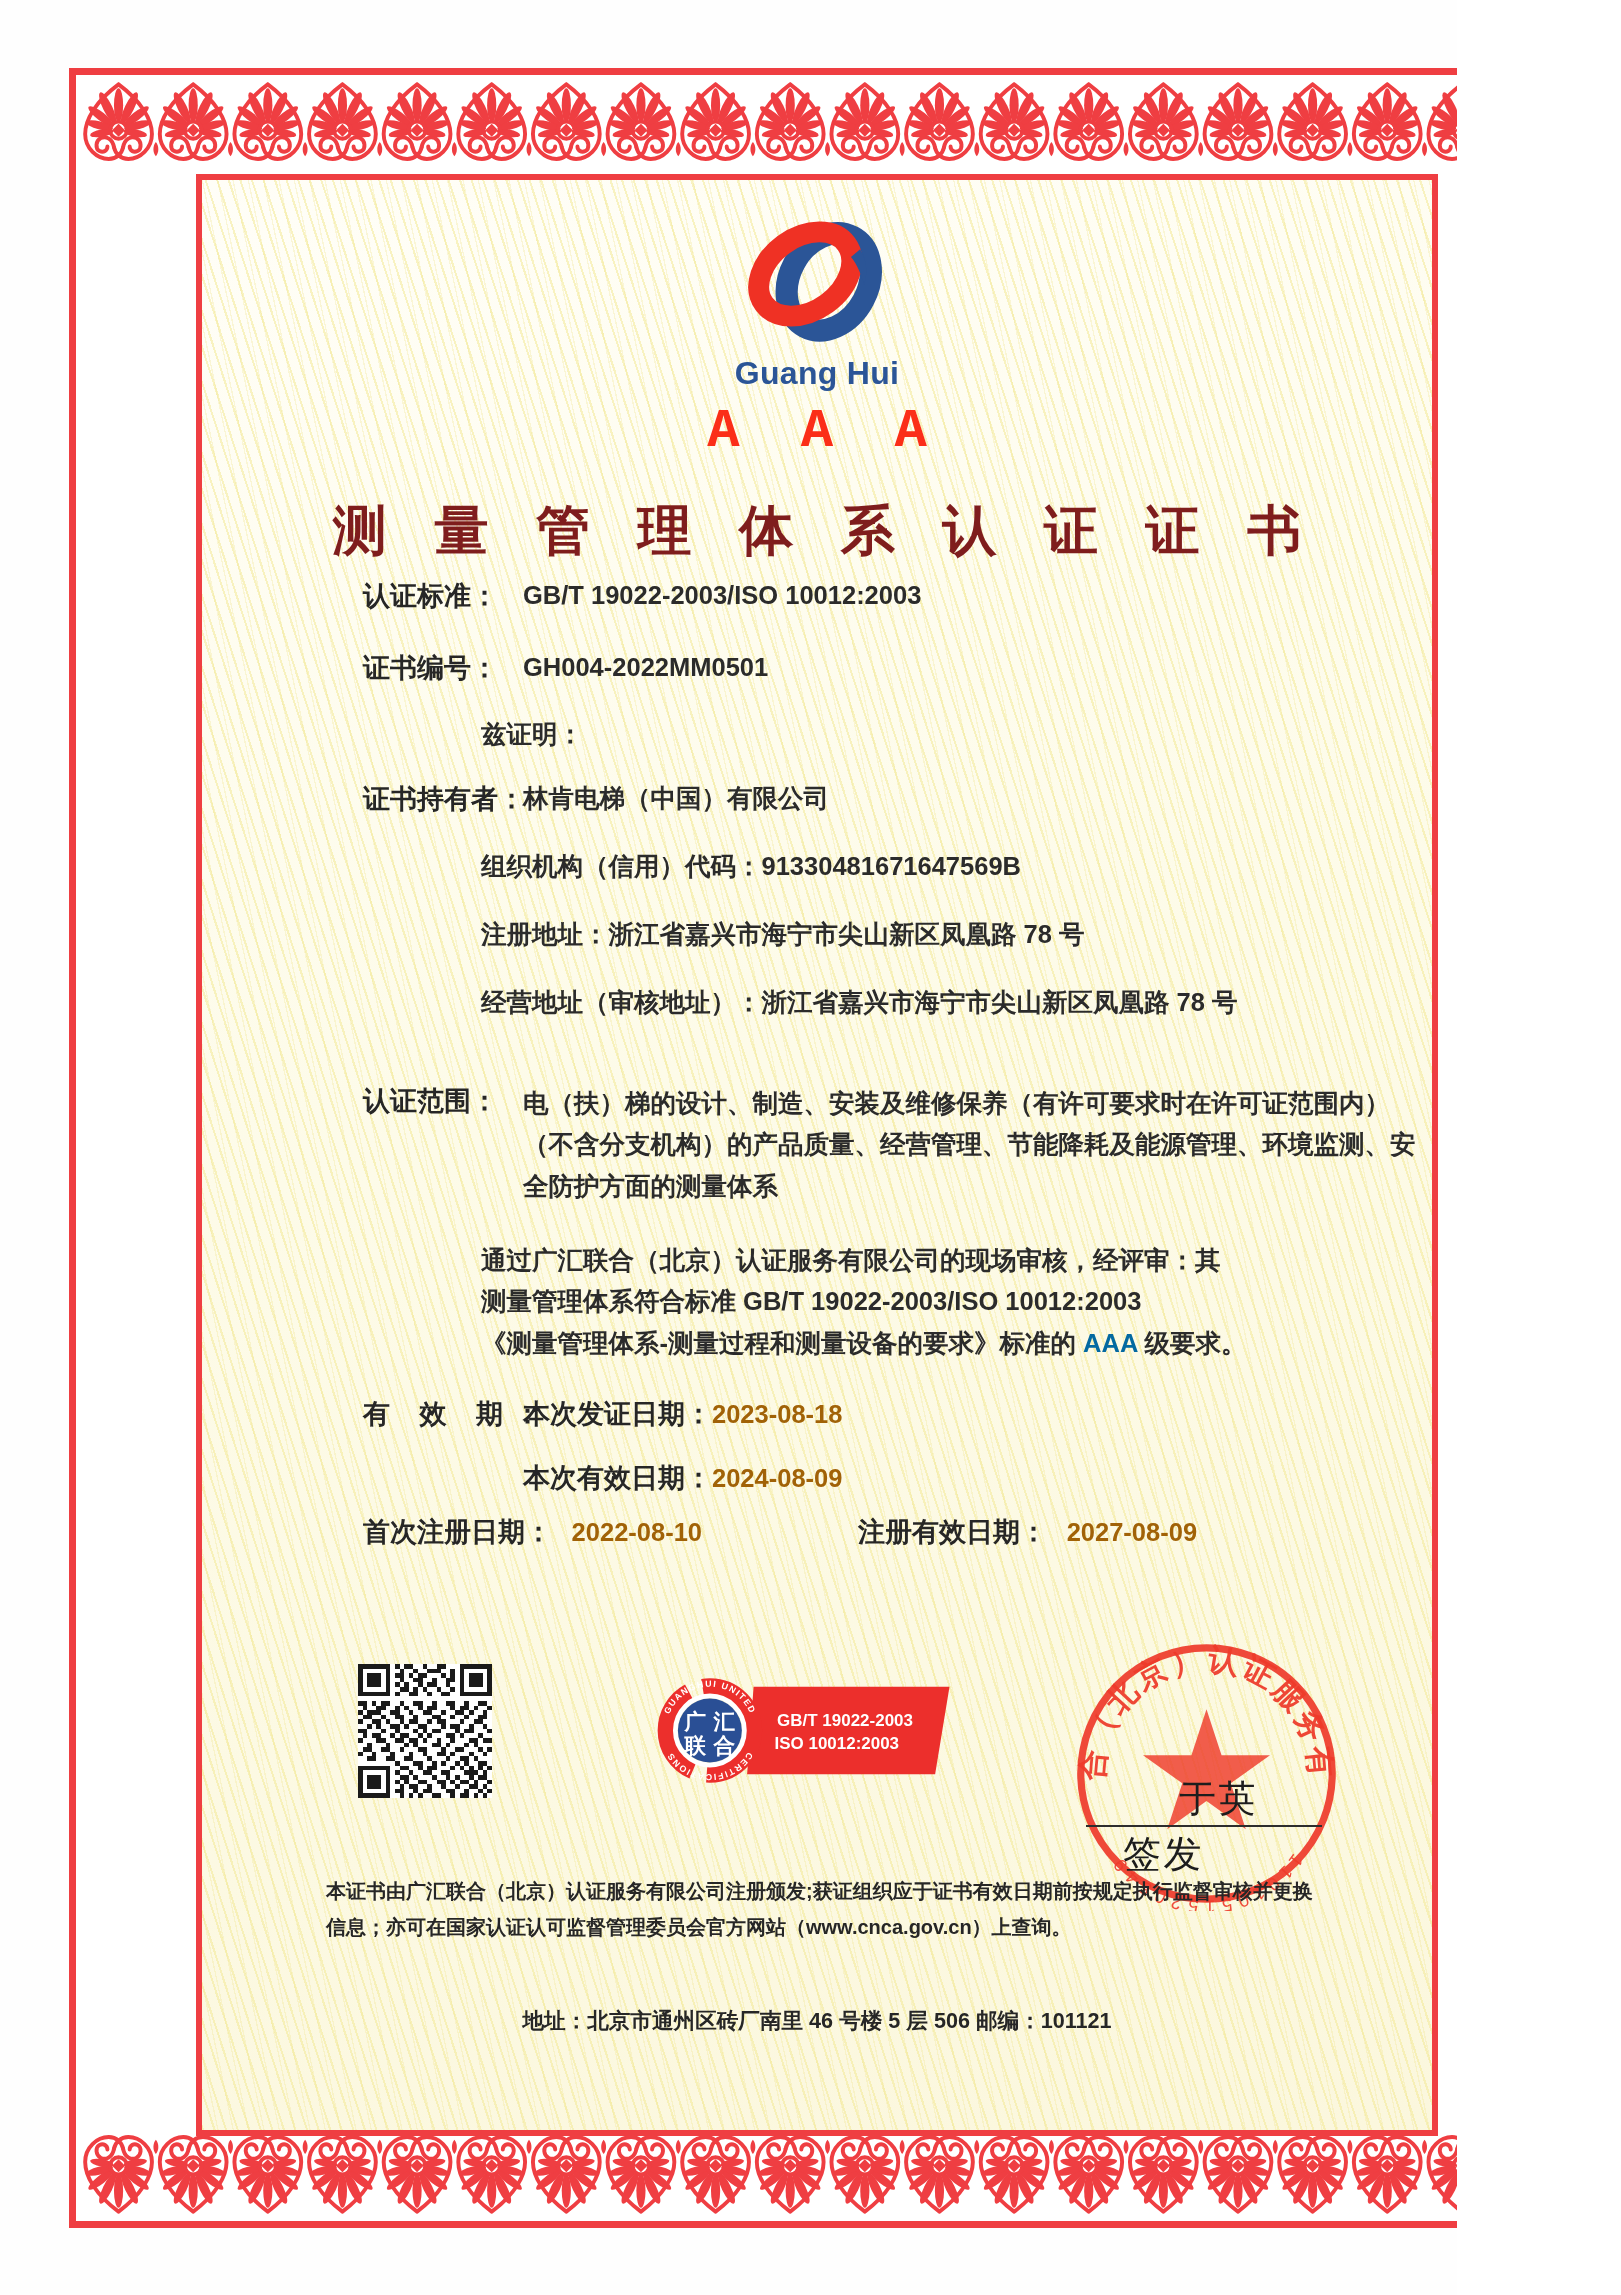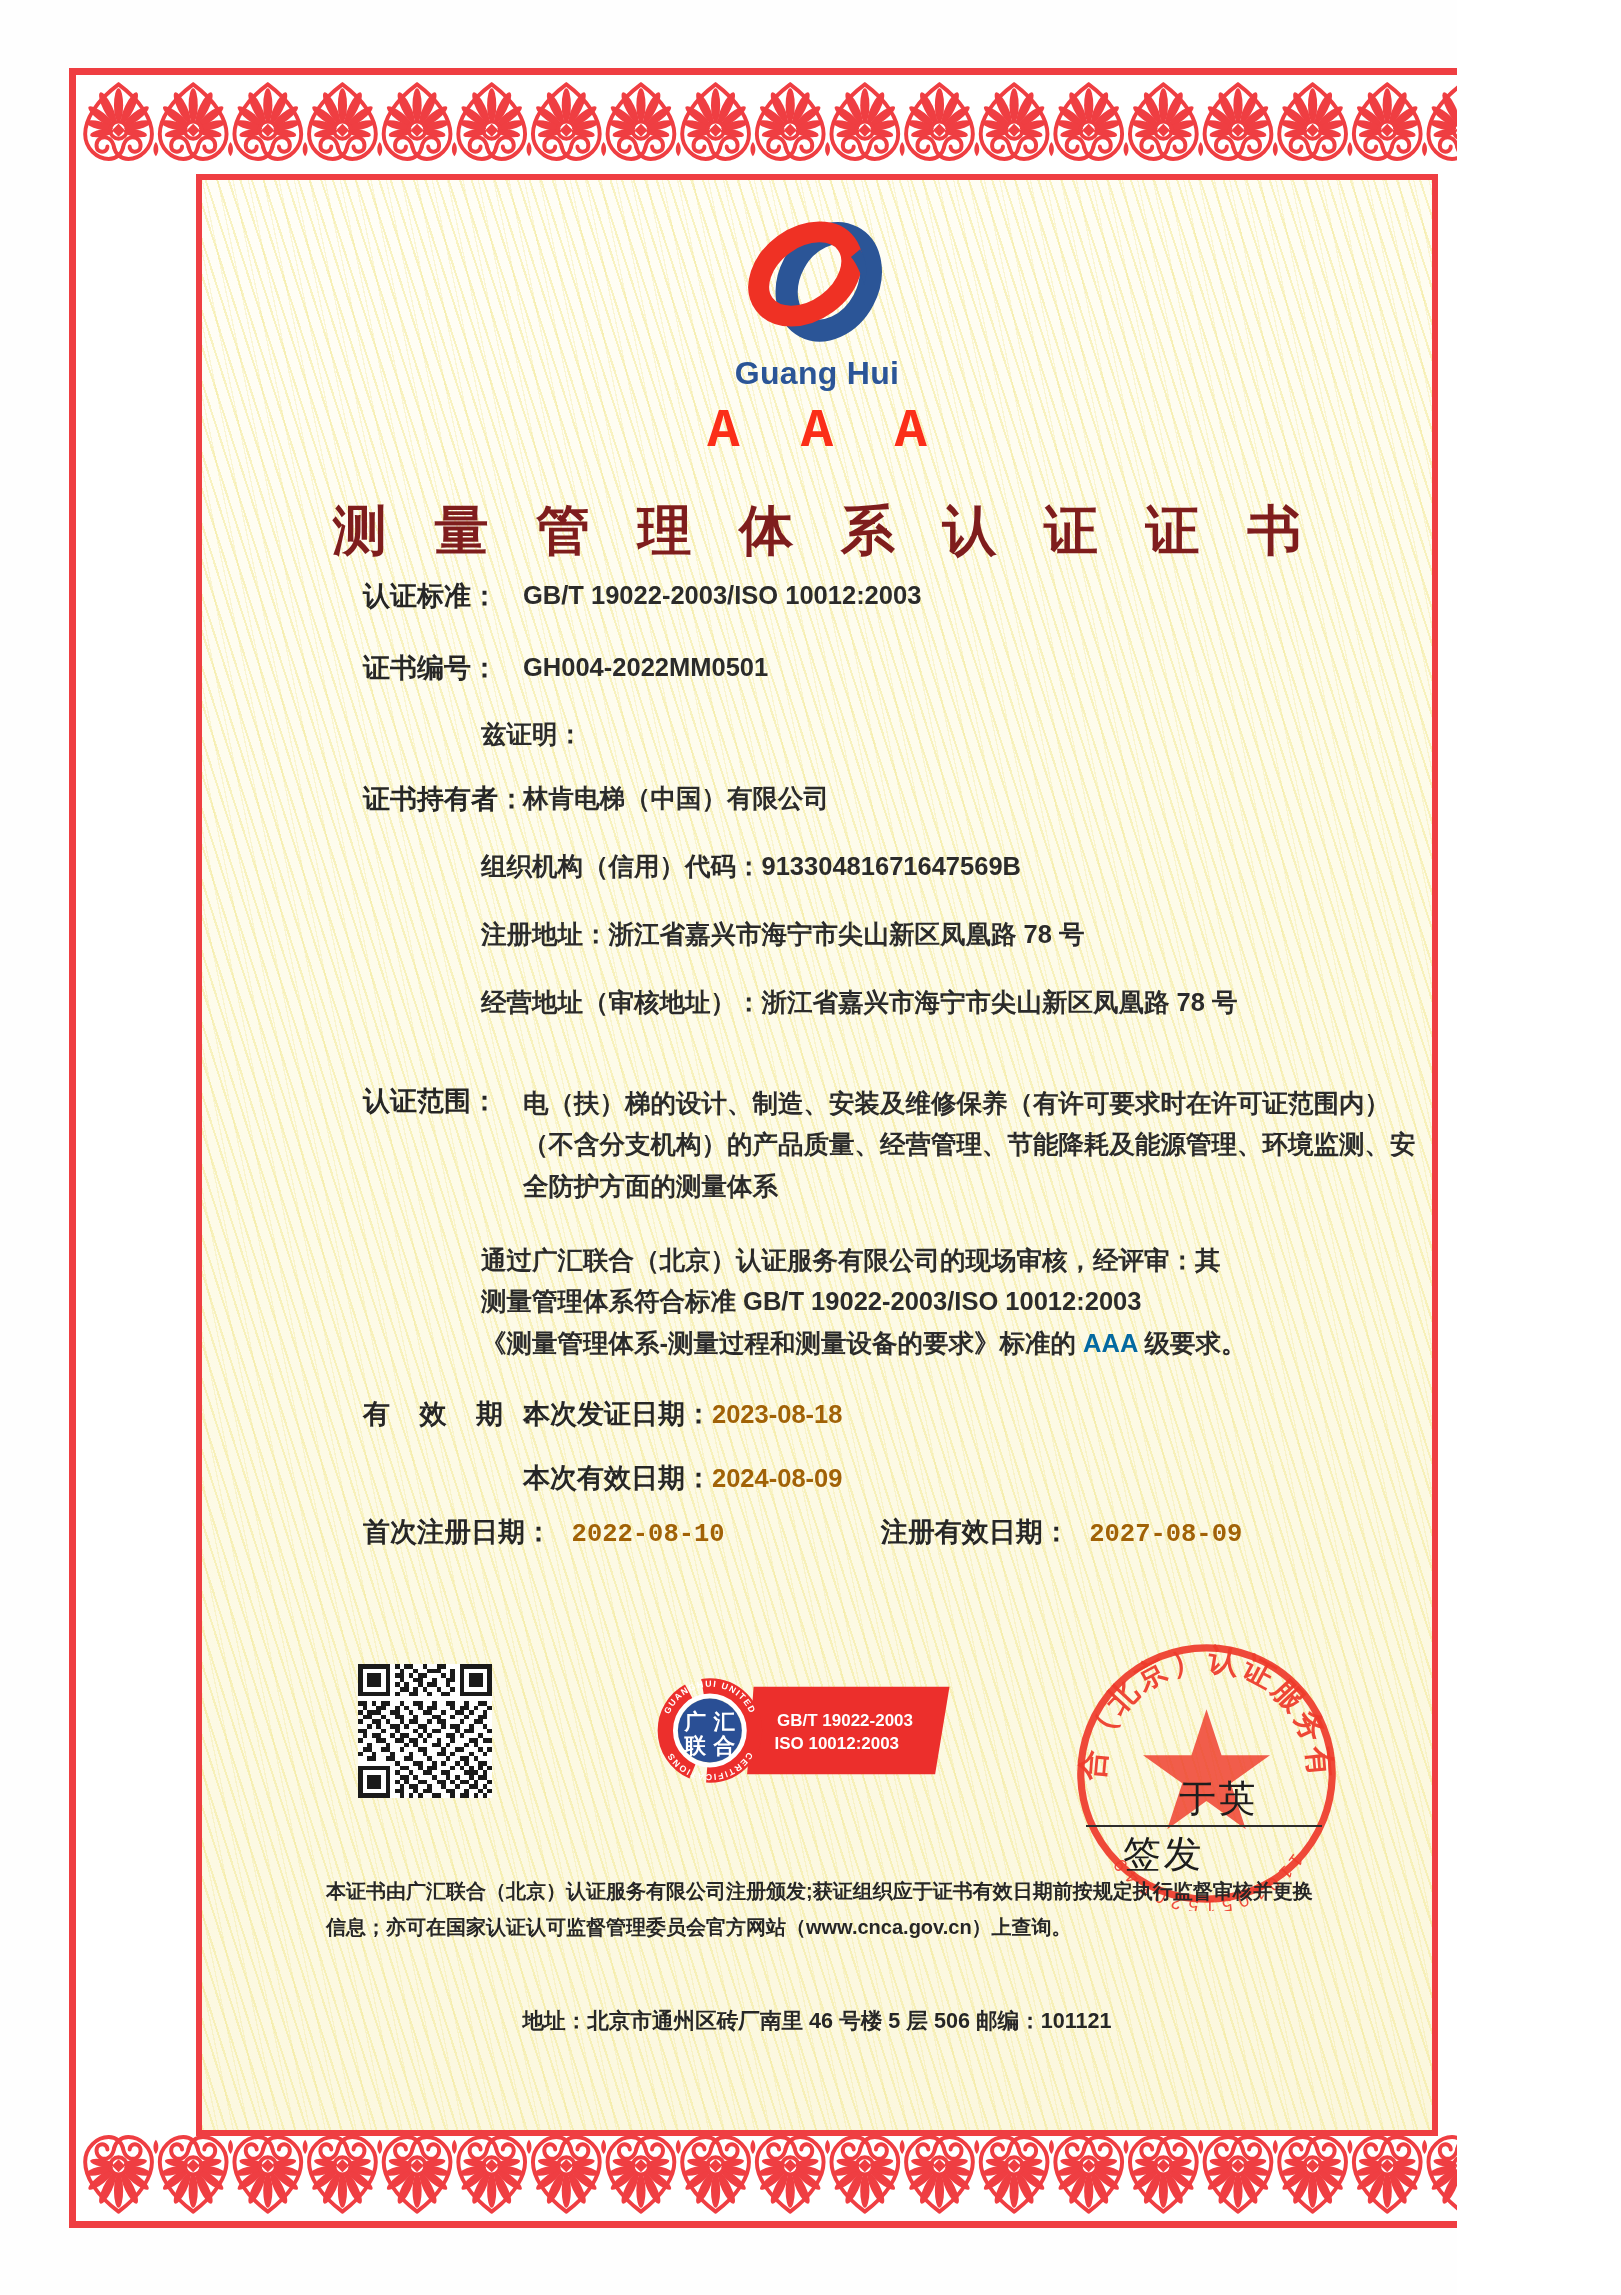--- a/index.html
+++ b/index.html
@@ -118,7 +118,7 @@
   
   .row-validity{left:161px;top:1216px;}
   .valid-lines{display:flex;flex-direction:column;gap:27.5px;}
-  .row-dates{left:161px;top:1334px;width:1060px;display:flex;font-family:Liberation Mono, monospace;}
+  .row-dates{left:161px;top:1334px;width:1060px;display:flex;}
   .date-pair{display:flex;align-items:baseline;}
   .date-lbl{font-size:27px;font-weight:bold;color:#262626;white-space:nowrap;}
   .date-val{font-size:25.5px;font-weight:bold;color:#a16207;white-space:nowrap;margin-left:19.6px;}

